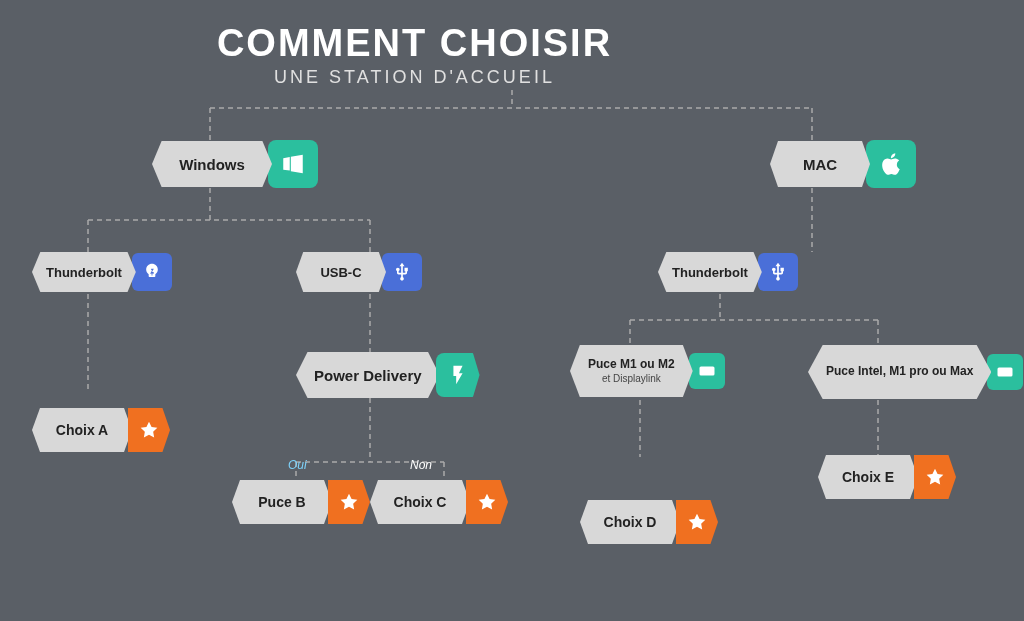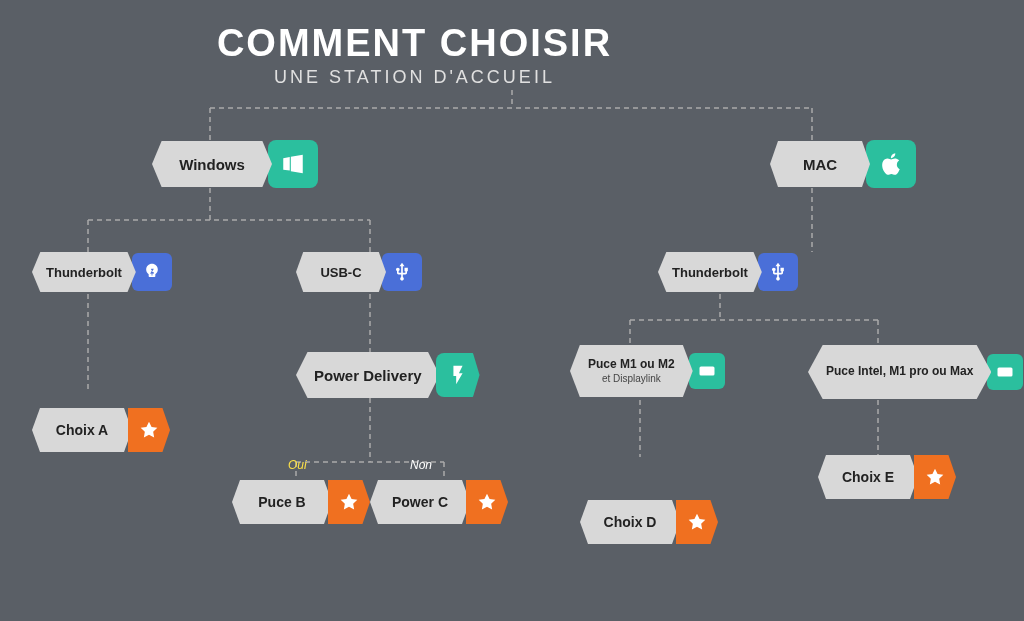--- a/index.html
+++ b/index.html
@@ -135,7 +135,7 @@
 
     .label-oui {
       position: absolute;
-      color: #fde047;
+      color: #7dd3fc;
       font-size: 12px;
       font-style: italic;
       z-index: 6;

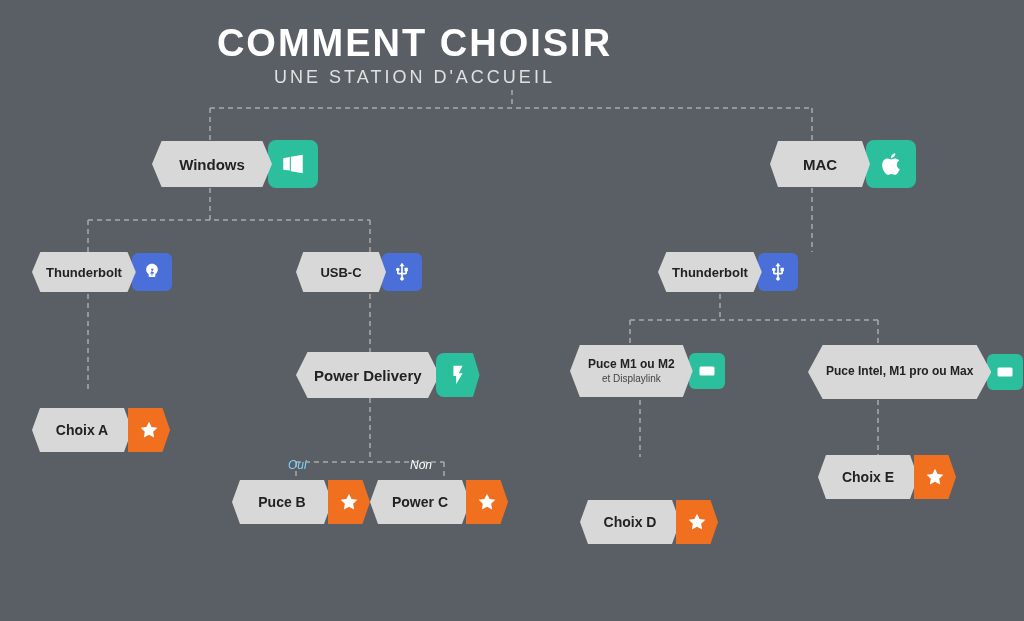--- a/index.html
+++ b/index.html
@@ -291,7 +291,7 @@
   </div>
 
   <div class="node node-choixC">
-    <div class="hex-label choice">Power C</div>
+    <div class="hex-label choice">Choix C</div>
     <div style="background:#f07020;width:42px;height:44px;clip-path:polygon(0% 0%, 82% 0%, 100% 50%, 82% 100%, 0% 100%);display:flex;align-items:center;justify-content:center;margin-left:-4px;">
       <svg width="20" height="20" viewBox="0 0 24 24" fill="white">
           <polygon points="12,2 15.09,8.26 22,9.27 17,14.14 18.18,21.02 12,17.77 5.82,21.02 7,14.14 2,9.27 8.91,8.26"></polygon>

